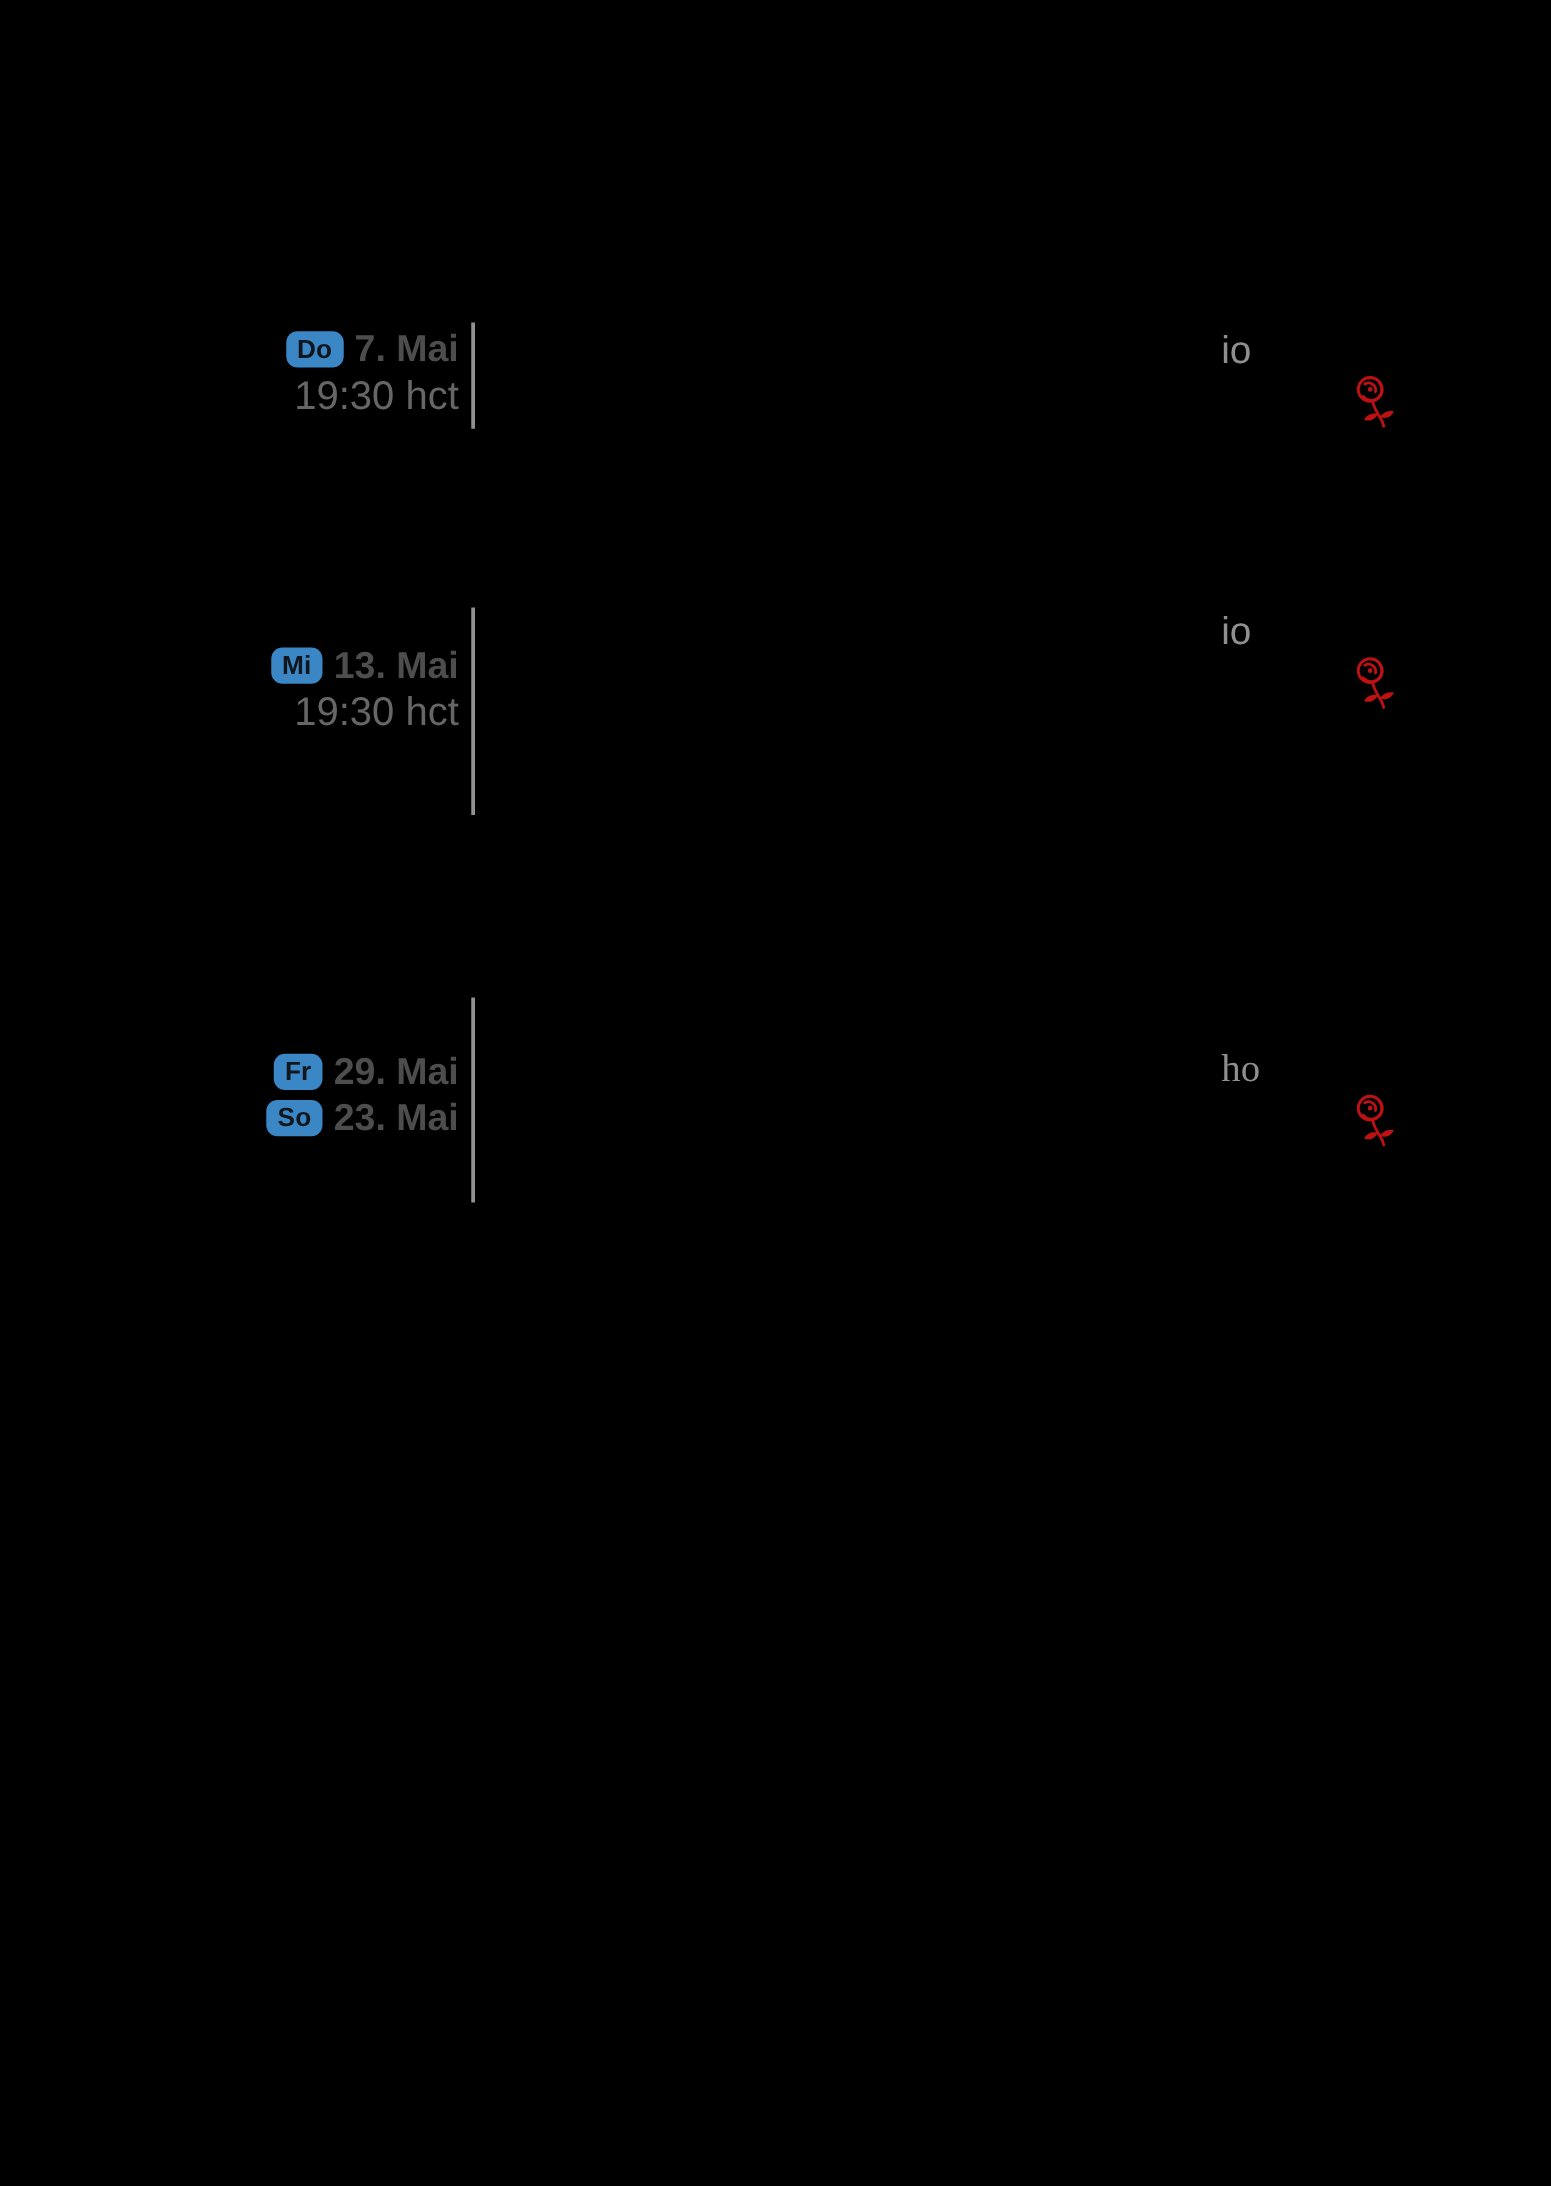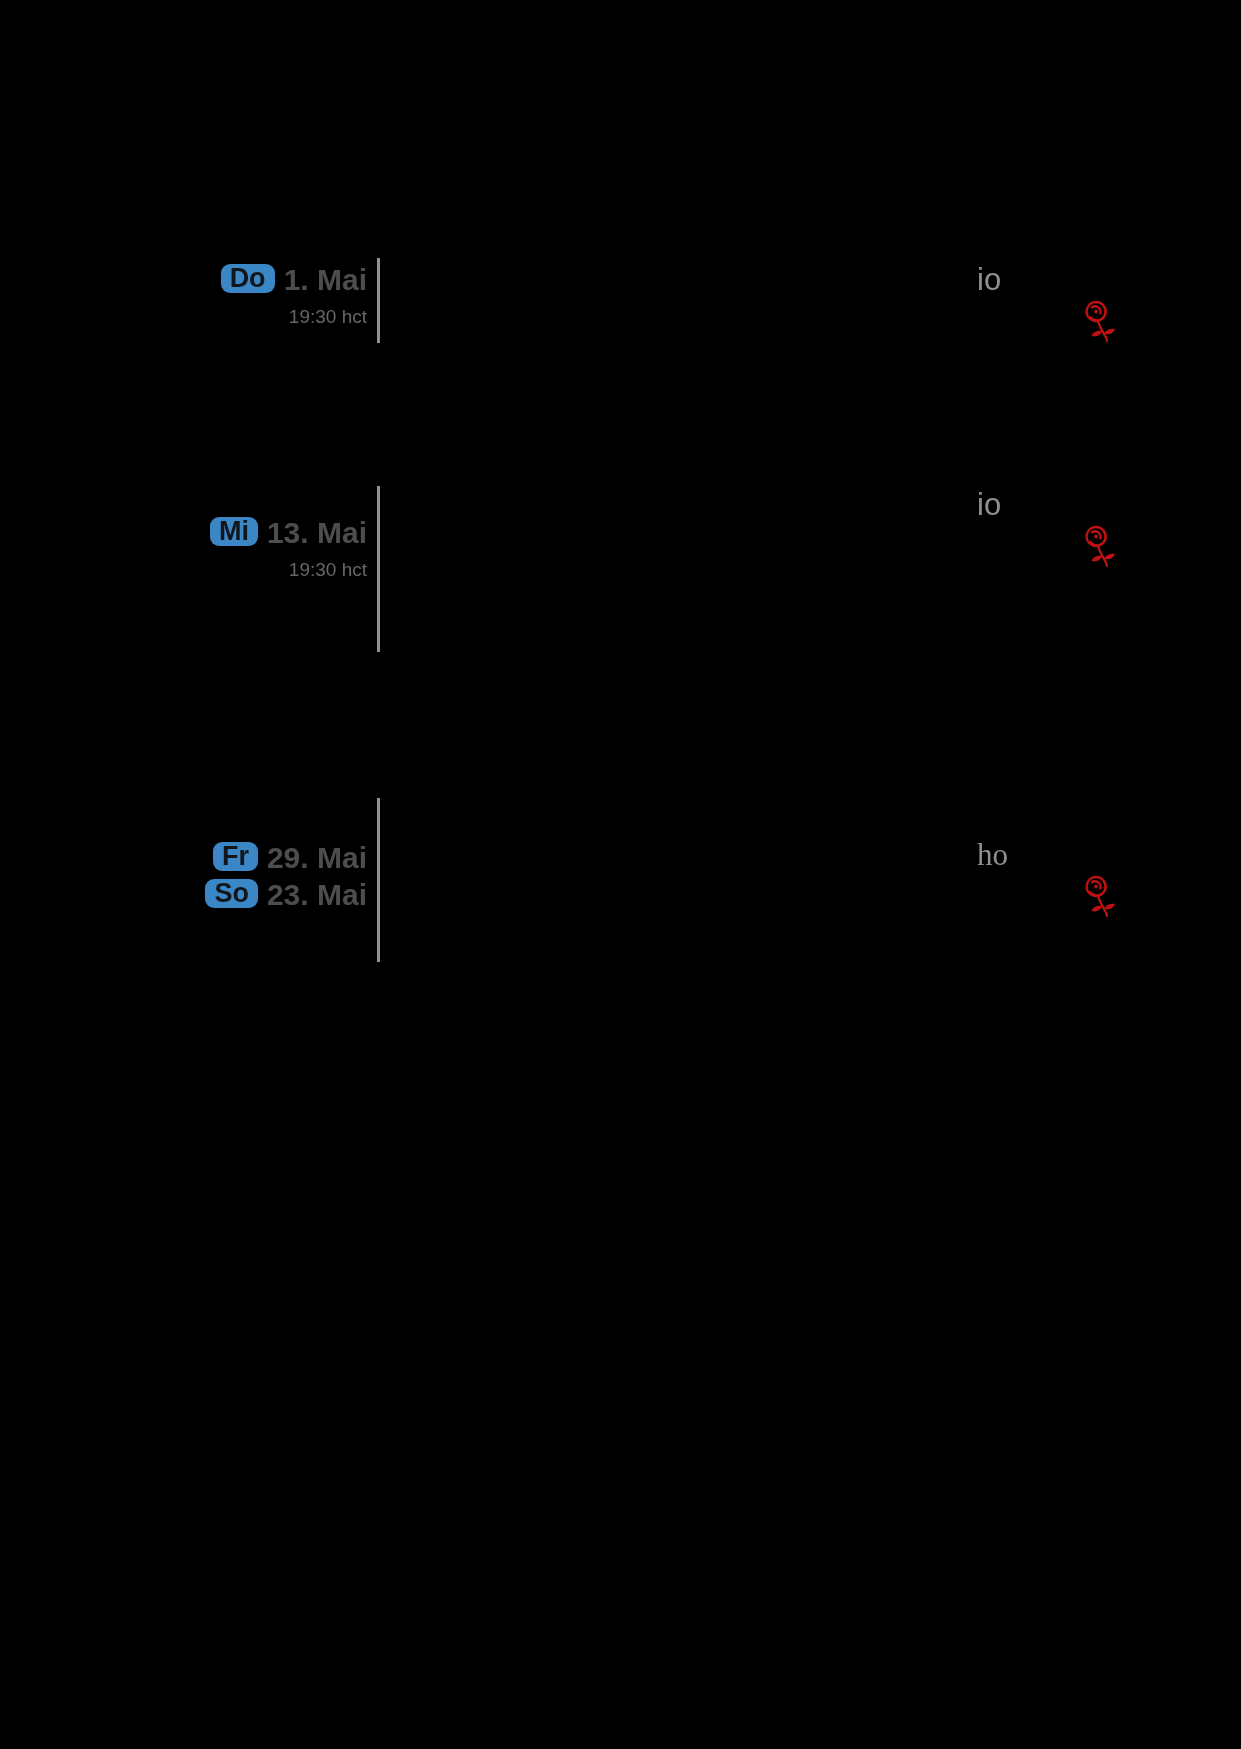--- a/index.html
+++ b/index.html
@@ -47,7 +47,7 @@
     display: inline-block;
     background: var(--badge-bg);
     color: var(--badge-text);
-    font-size: 27px;
+    font-size: 21px;
     font-weight: 600;
     line-height: 29px;
     padding: 0 9px;

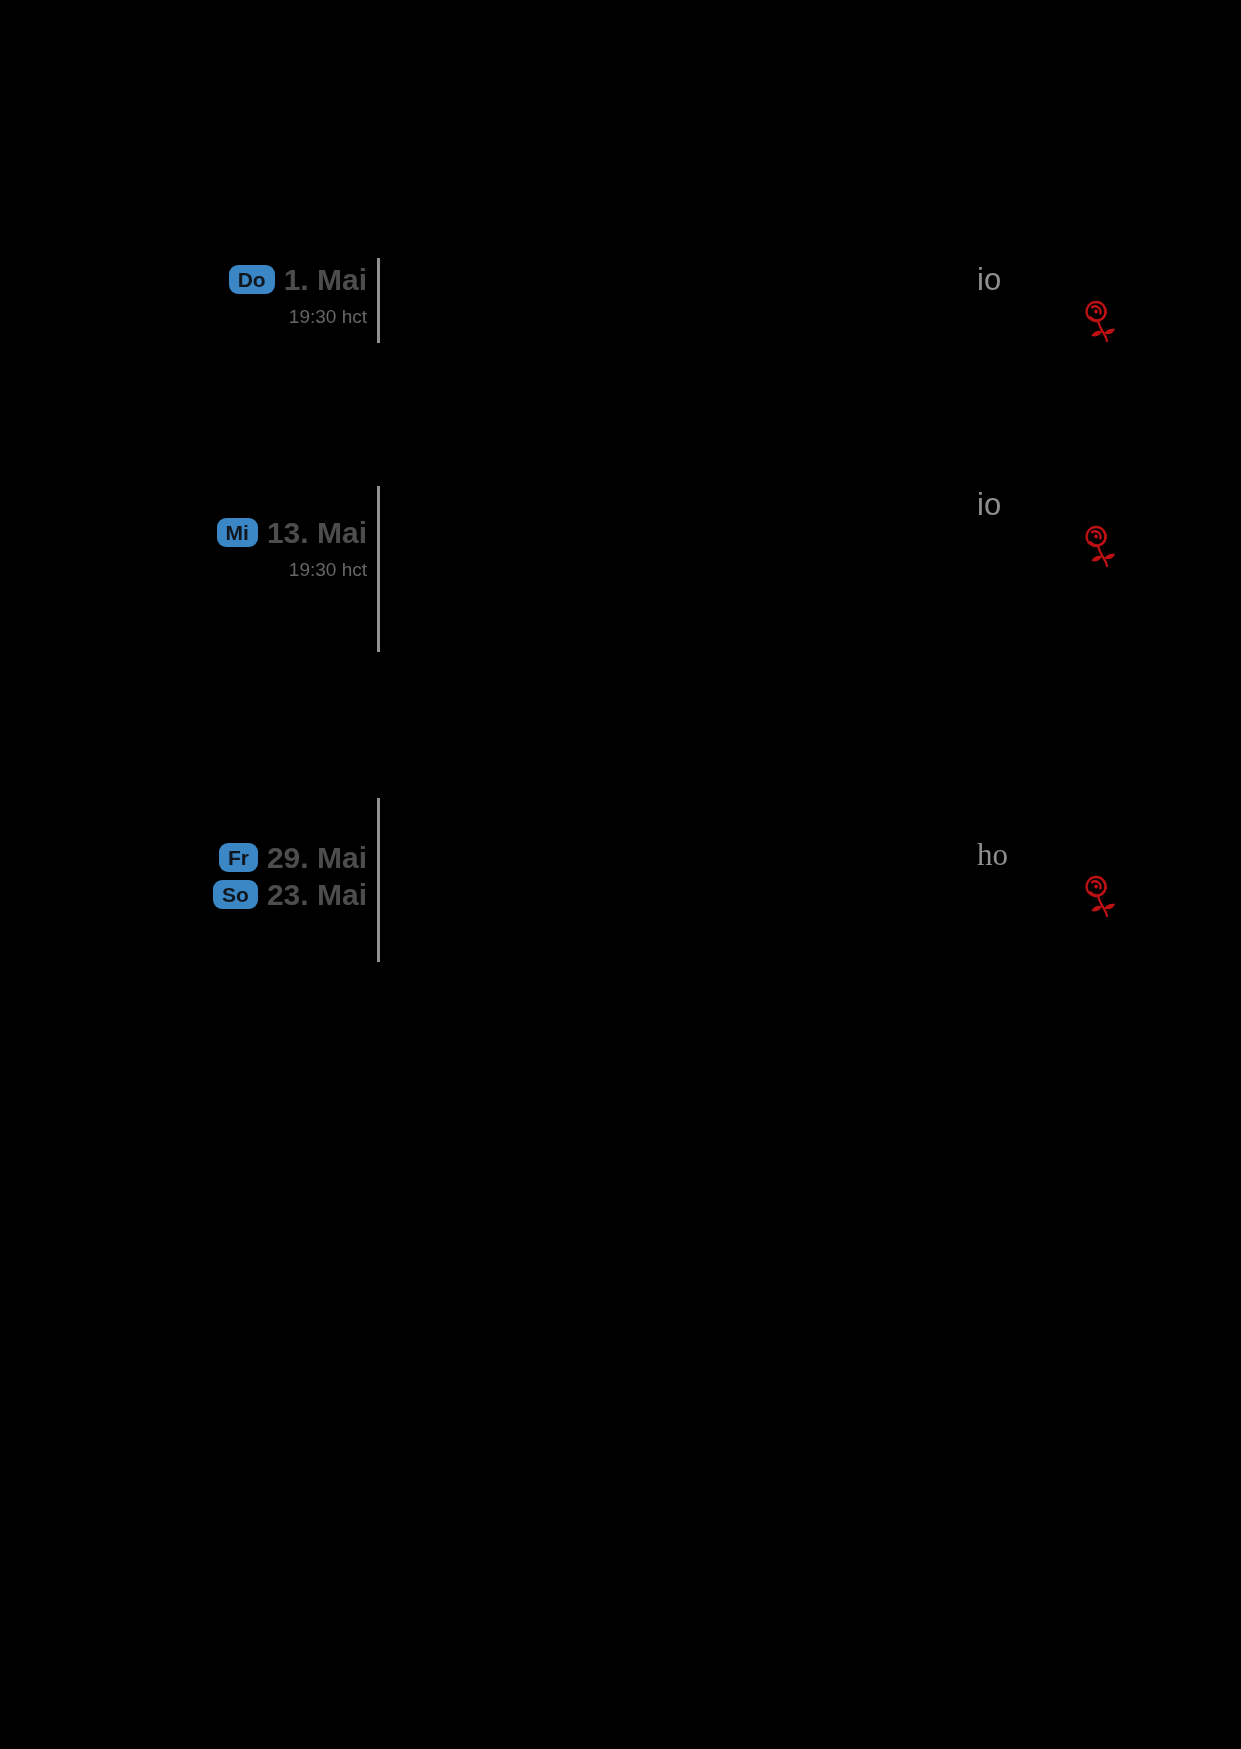--- a/index.html
+++ b/index.html
@@ -93,7 +93,7 @@
 <div class="canvas">
 
   <div class="date-col" id="e1-date">
-    <div class="date-line"><span class="badge">Do</span><span>1. Mai</span></div>
+    <div class="date-line"><span class="badge">Do</span><span>7. Mai</span></div>
     <div class="time-line">19:30 hct</div>
   </div>
   <div class="divider" id="e1-div"></div>

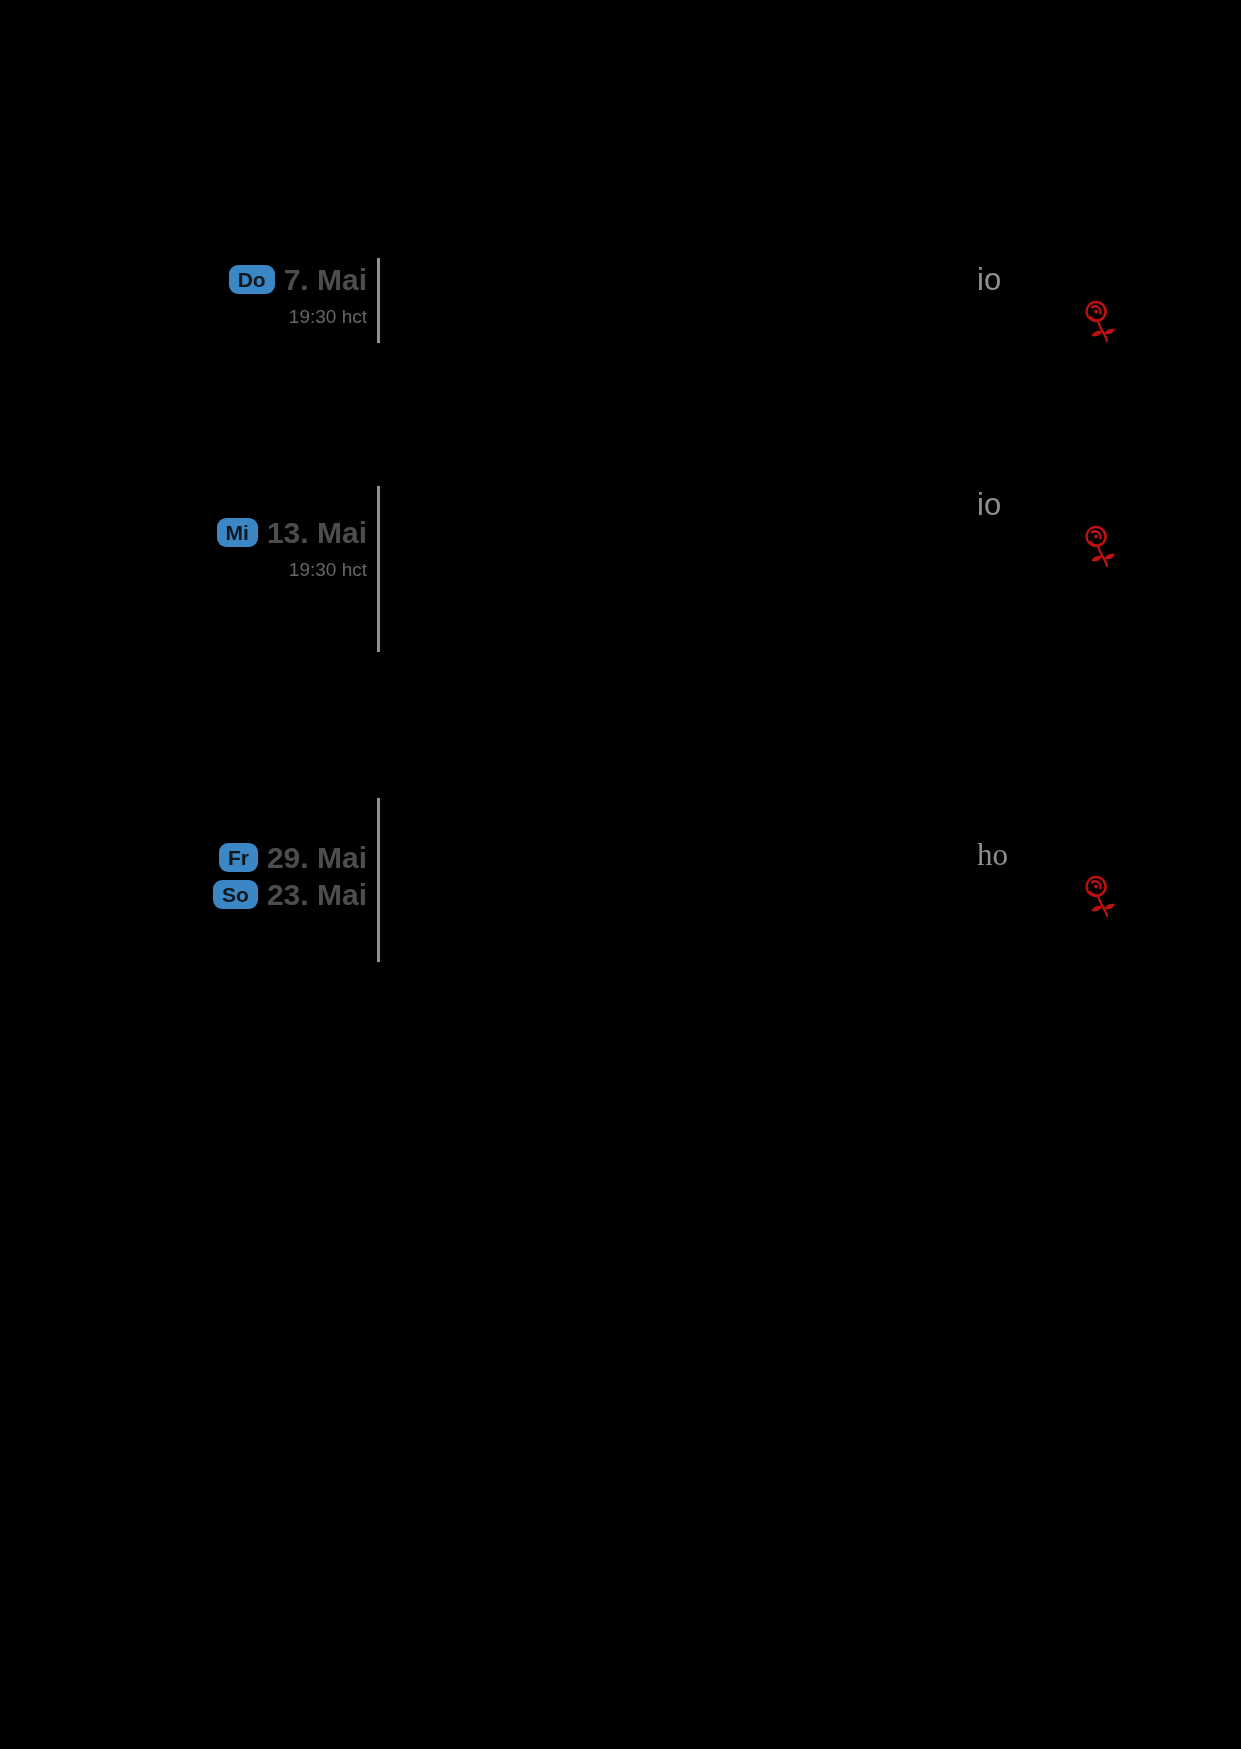--- a/index.html
+++ b/index.html
@@ -37,7 +37,7 @@
     white-space: nowrap;
   }
   .time-line {
-    font-size: 19px;
+    font-size: 32px;
     font-weight: 400;
     color: var(--time-text);
     line-height: 37px;

